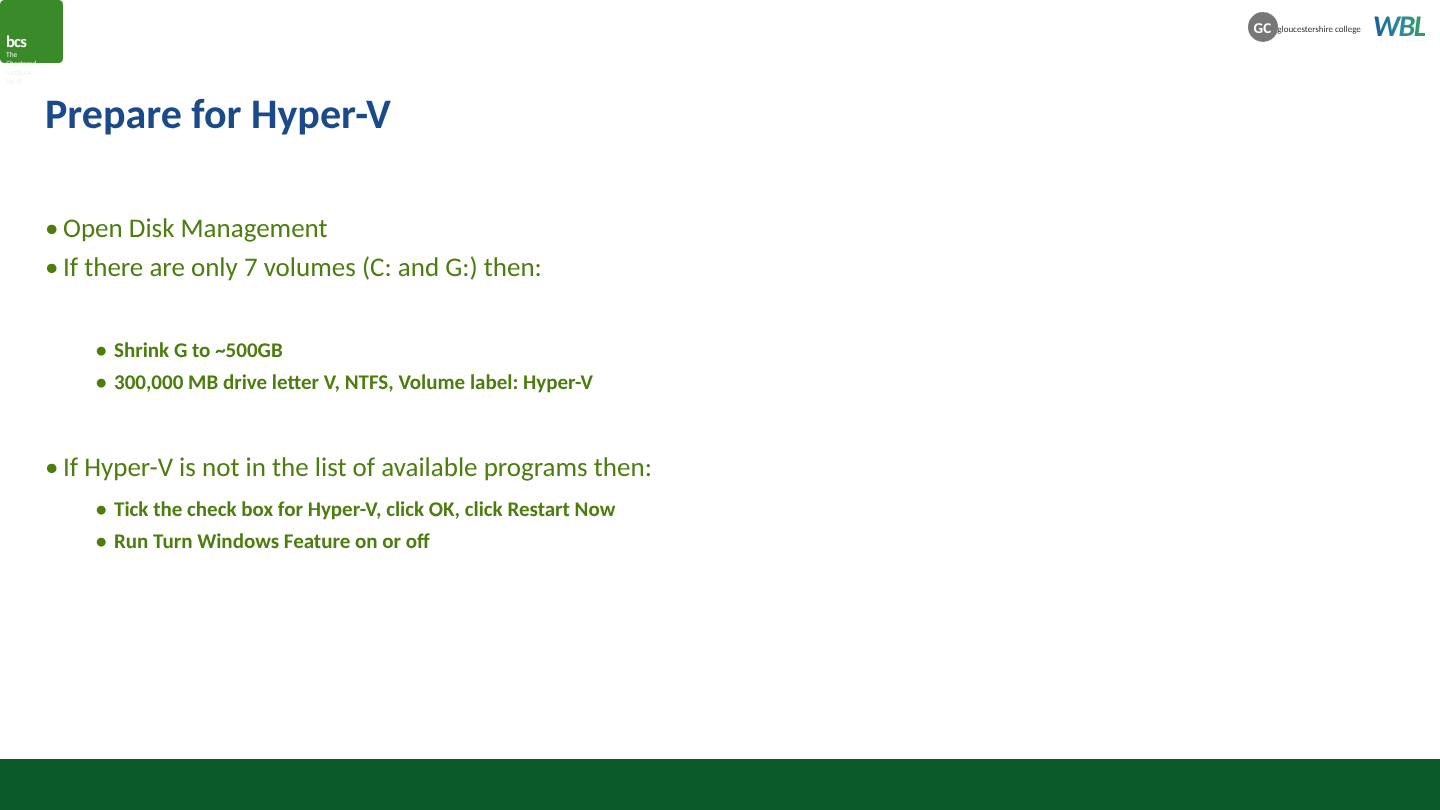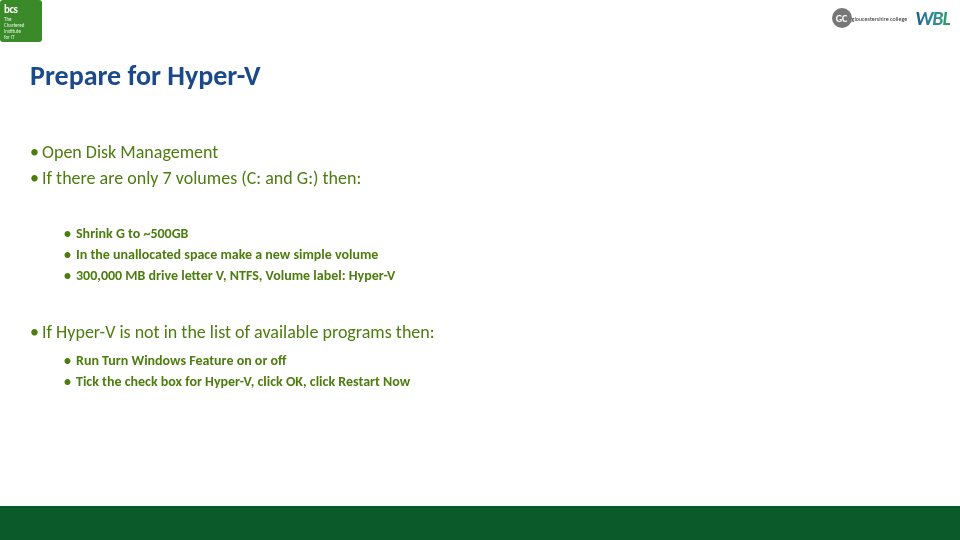--- a/index.html
+++ b/index.html
@@ -26,7 +26,7 @@
     color: #fff;
     font-size: 11px;
     font-weight: bold;
-    padding: 3px 0 0 4px;
+    padding: 21px 0 0 4px;
     letter-spacing: -0.5px;
   }
   .logo-bcs .sub {

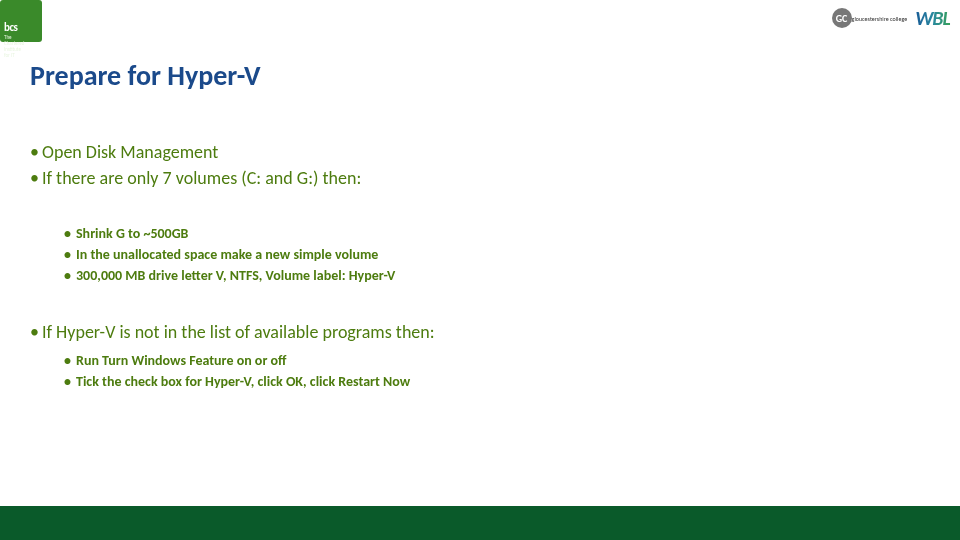--- a/index.html
+++ b/index.html
@@ -158,9 +158,6 @@
       <span class="b">•</span><span>Shrink G to ~500GB</span>
     </div>
     <div class="lvl2">
-      <span class="b">•</span><span>In the unallocated space make a new simple volume</span>
-    </div>
-    <div class="lvl2">
       <span class="b">•</span><span>300,000 MB drive letter V, NTFS, Volume label: Hyper-V</span>
     </div>
   </div>

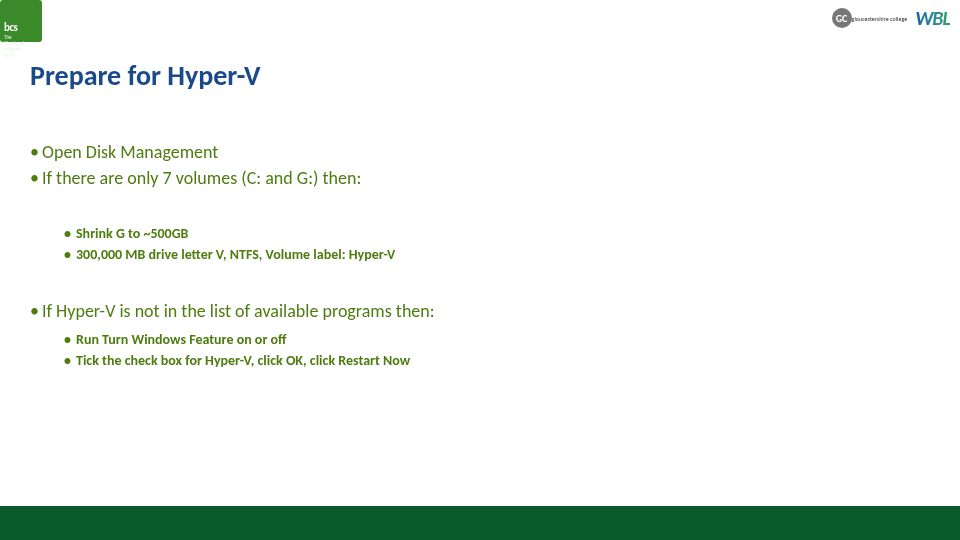--- a/index.html
+++ b/index.html
@@ -167,10 +167,10 @@
   </div>
   <div class="lvl2b-group">
     <div class="lvl2">
-      <span class="b">•</span><span>Run Turn Windows Feature on or off</span>
+      <span class="b">•</span><span>Tick the check box for Hyper-V, click OK, click Restart Now</span>
     </div>
     <div class="lvl2">
-      <span class="b">•</span><span>Tick the check box for Hyper-V, click OK, click Restart Now</span>
+      <span class="b">•</span><span>Run Turn Windows Feature on or off</span>
     </div>
   </div>
 </div>

